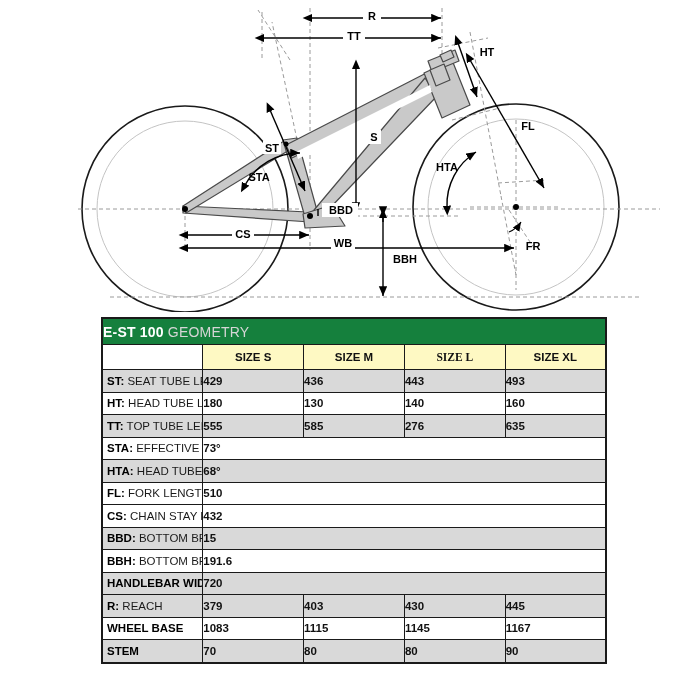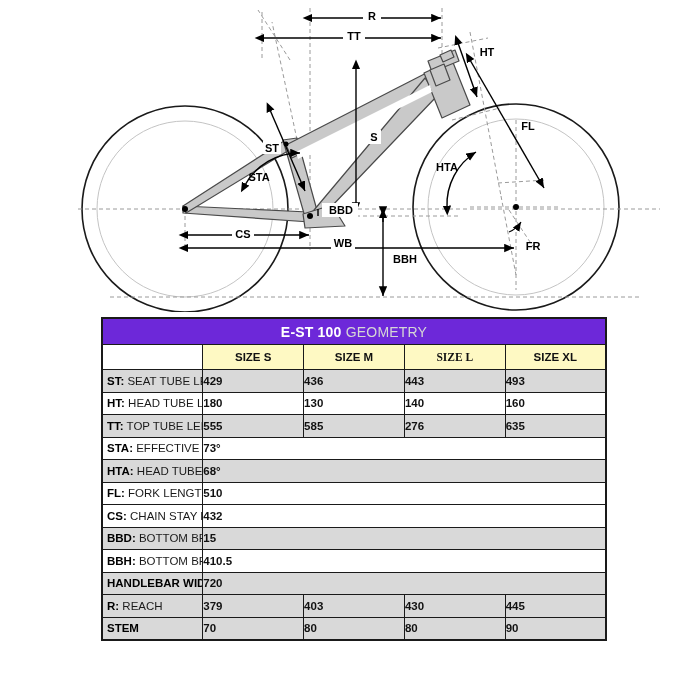--- a/index.html
+++ b/index.html
@@ -53,8 +53,7 @@
     font-family: "Liberation Sans", sans-serif;
   }
   .title-bar {
-    background: #6d28d9;
-    text-align: center;
+    background: #15803d;
     height: 25px !important;
     border: 1px solid #1a1a1a;
   }

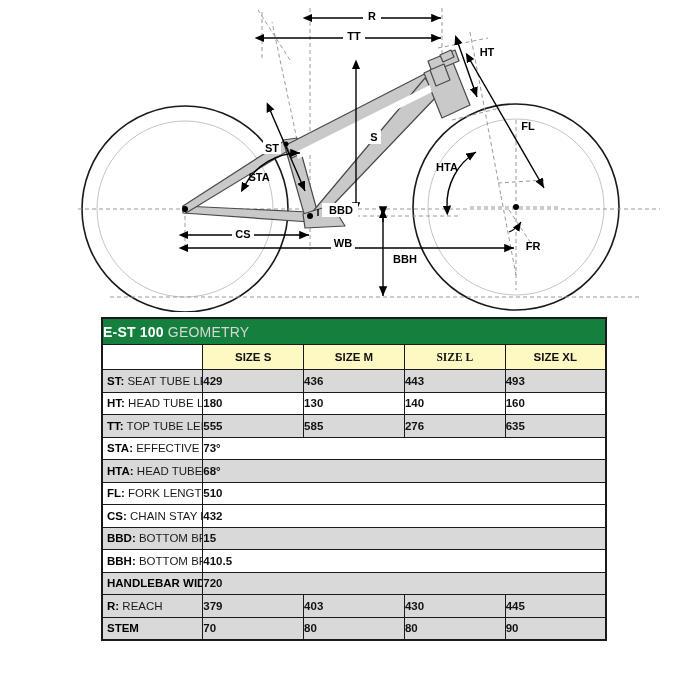--- a/index.html
+++ b/index.html
@@ -325,7 +325,7 @@
         </tr>
         <tr class="plain">
           <td class="lbl"><span class="code">BBH:</span> <span class="desc">BOTTOM BRAKET HEIGHT</span></td>
-          <td class="val" colspan="4">410.5</td>
+          <td class="val" colspan="4">191.6</td>
         </tr>
         <tr class="shade">
           <td class="lbl"><span class="solo">HANDLEBAR WIDTH</span></td>

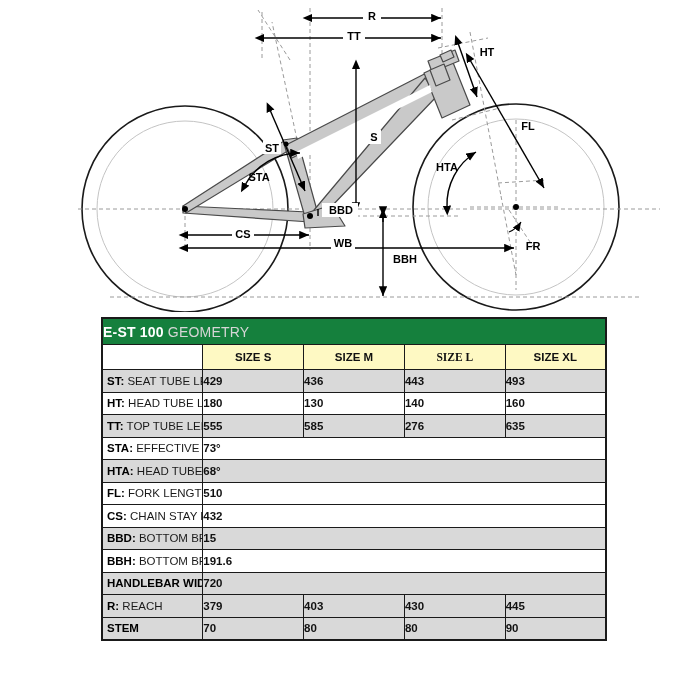--- a/index.html
+++ b/index.html
@@ -338,6 +338,13 @@
           <td class="val">430</td>
           <td class="val">445</td>
         </tr>
+        <tr class="plain">
+          <td class="lbl"><span class="solo">WHEEL BASE</span></td>
+          <td class="val">1083</td>
+          <td class="val">1115</td>
+          <td class="val">1145</td>
+          <td class="val">1167</td>
+        </tr>
         <tr class="shade">
           <td class="lbl"><span class="solo">STEM</span></td>
           <td class="val">70</td>

